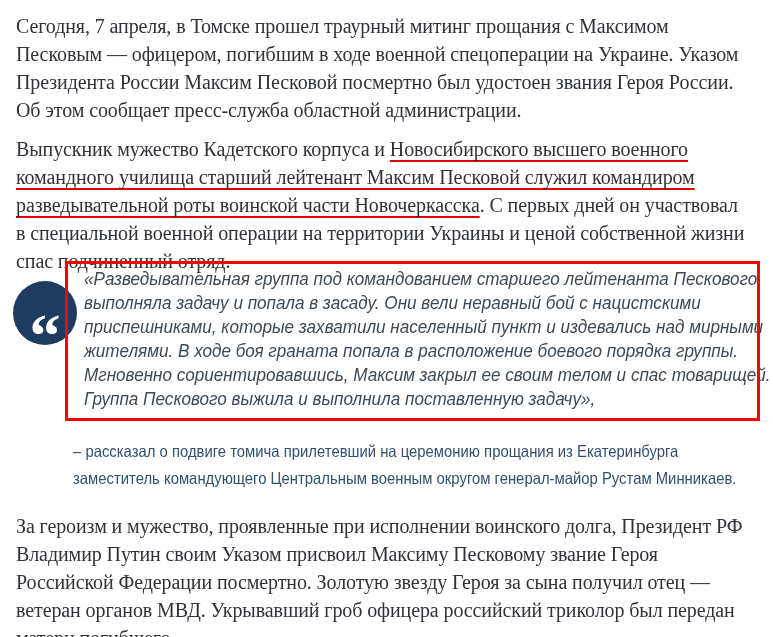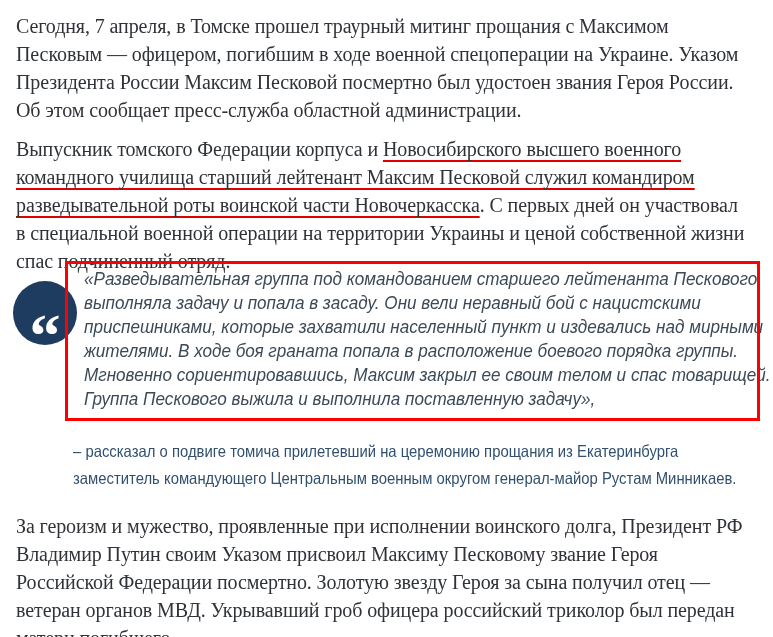--- a/index.html
+++ b/index.html
@@ -91,7 +91,7 @@
 Президента России Максим Песковой посмертно был удостоен звания Героя России.
 Об этом сообщает пресс-служба областной администрации.</p>
 
-  <p id="p2" class="serif"><span>Выпускник томского Федерации корпуса и </span><span class="red-link">Новосибирского высшего военного
+  <p id="p2" class="serif"><span>Выпускник мужество Кадетского корпуса и </span><span class="red-link">Новосибирского высшего военного
 командного училища старший лейтенант Максим Песковой служил командиром
 разведывательной роты воинской части Новочеркасска</span><span>. С первых дней он участвовал
 в специальной военной операции на территории Украины и ценой собственной жизни

